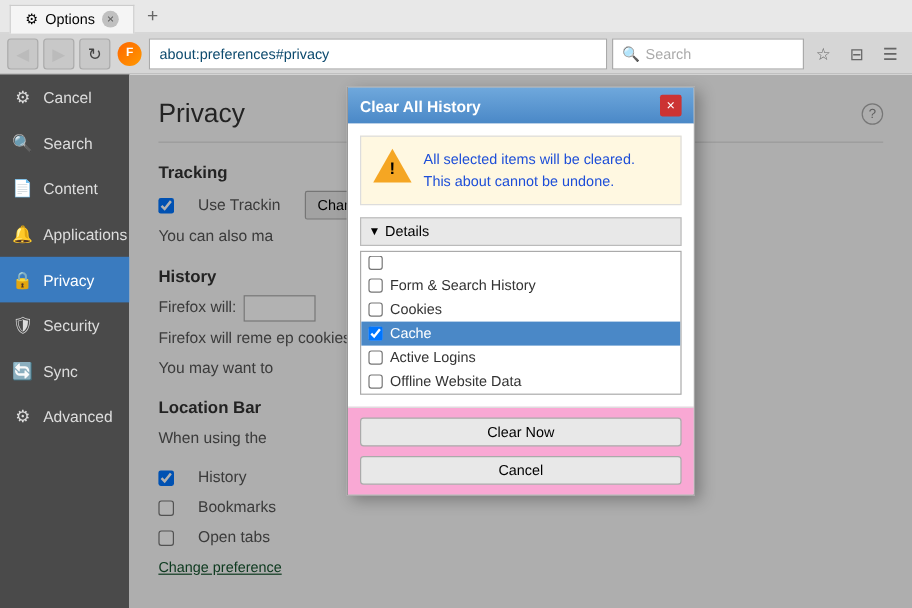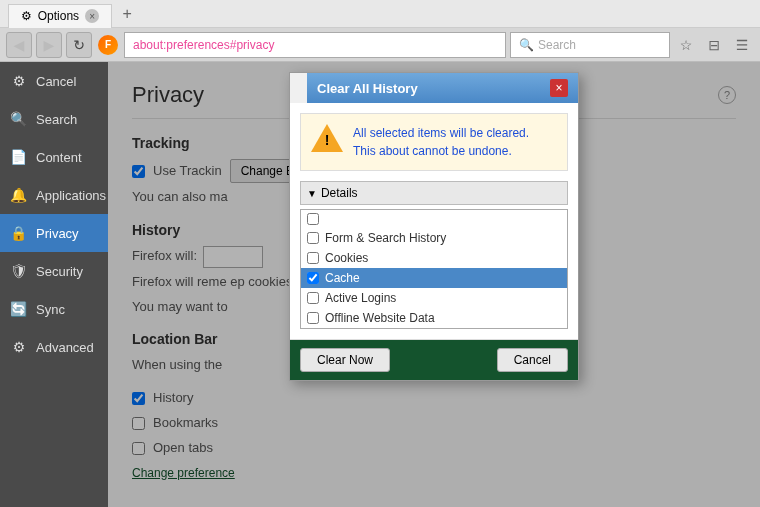--- a/index.html
+++ b/index.html
@@ -344,7 +344,7 @@
   <div class="nav-btn">↻</div>
   <div class="firefox-icon">F</div>
   <div class="url-bar">
-    <span style="font-size:12px;color:#ec4899;">about:preferences#privacy</span>
+    <span style="font-size:12px;color:#0c4a6e;">about:preferences#privacy</span>
   </div>
   <div class="search-box">
     <span style="color:#888;font-size:12px;">🔍</span>

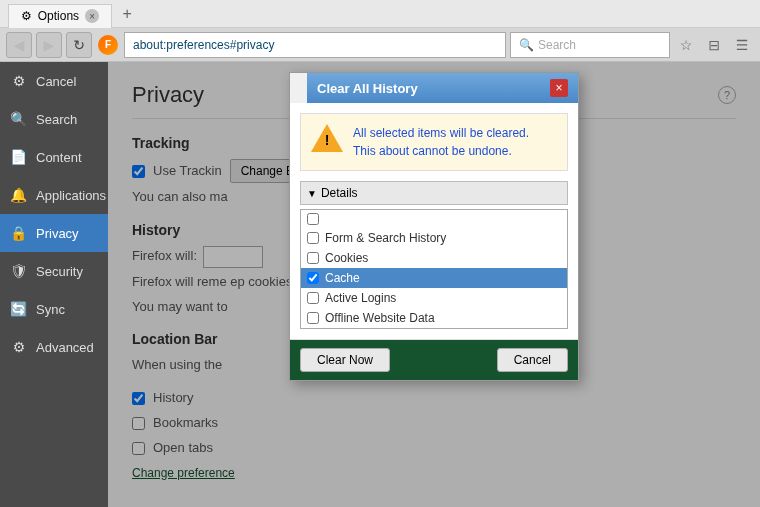--- a/index.html
+++ b/index.html
@@ -200,7 +200,6 @@
       display: flex;
       justify-content: space-between;
       align-items: center;
-      margin-left: 17px;
     }
     .dialog-close-btn {
       width: 18px; height: 18px;

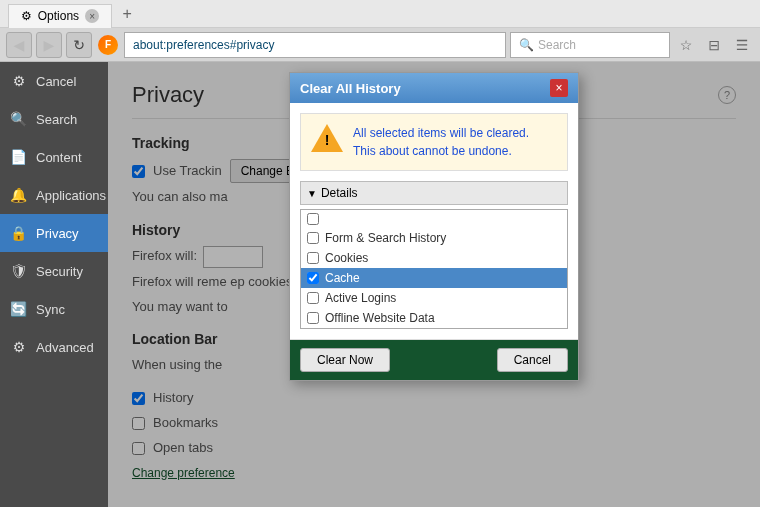--- a/index.html
+++ b/index.html
@@ -157,7 +157,7 @@
     .checkbox-row {
       display: flex;
       align-items: center;
-      gap: 8px;
+      gap: 20px;
       margin-bottom: 4px;
     }
     .change-block-btn {

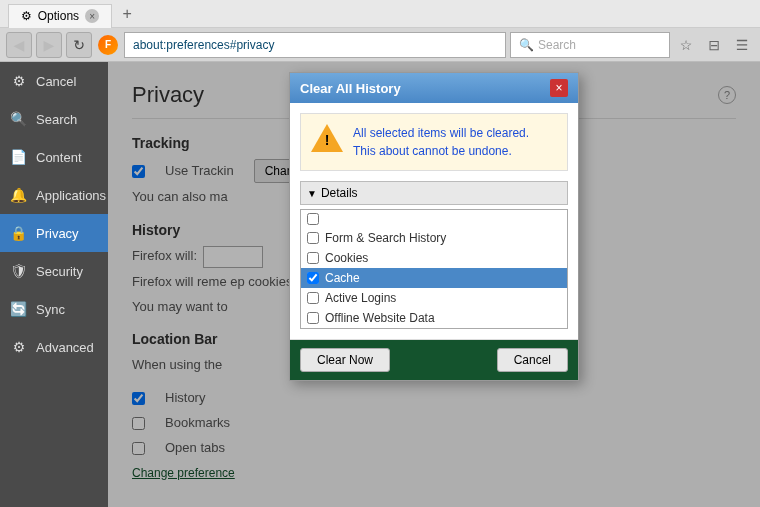--- a/index.html
+++ b/index.html
@@ -303,8 +303,9 @@
       justify-content: space-between;
       gap: 8px;
       padding: 8px 10px;
-      background: #14532d;
+      background: #f9a8d4;
       border-top: 1px solid #ddd;
+      flex-direction: column;
     }
     .dialog-btn {
       padding: 4px 16px;

